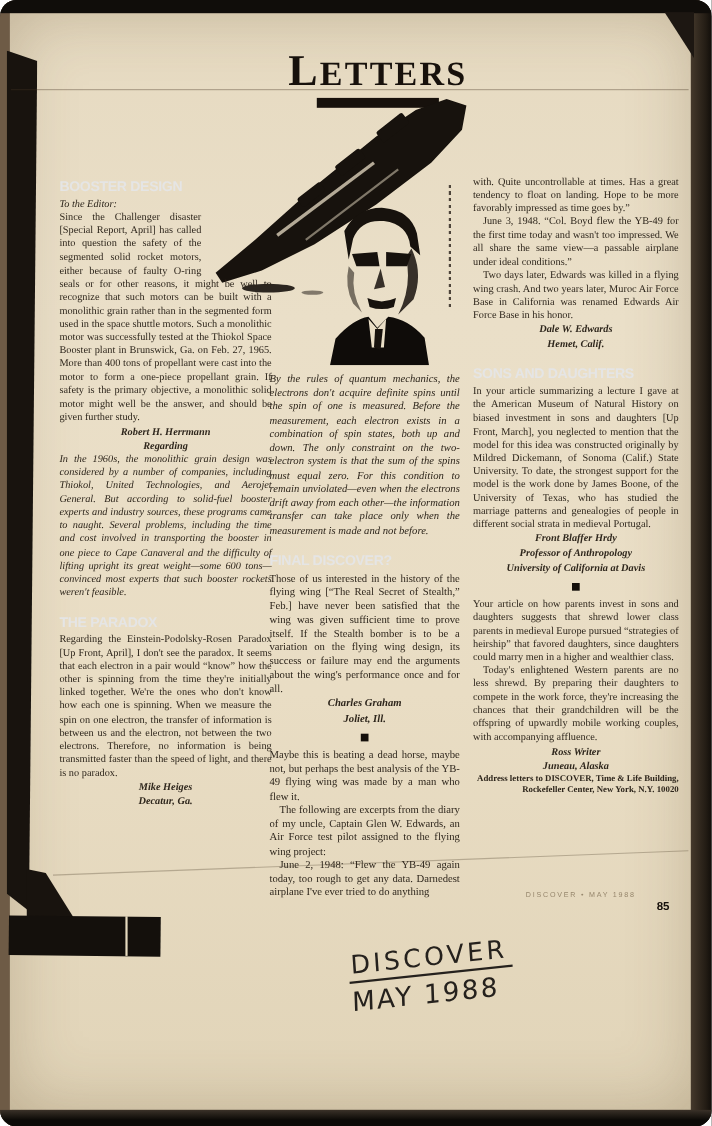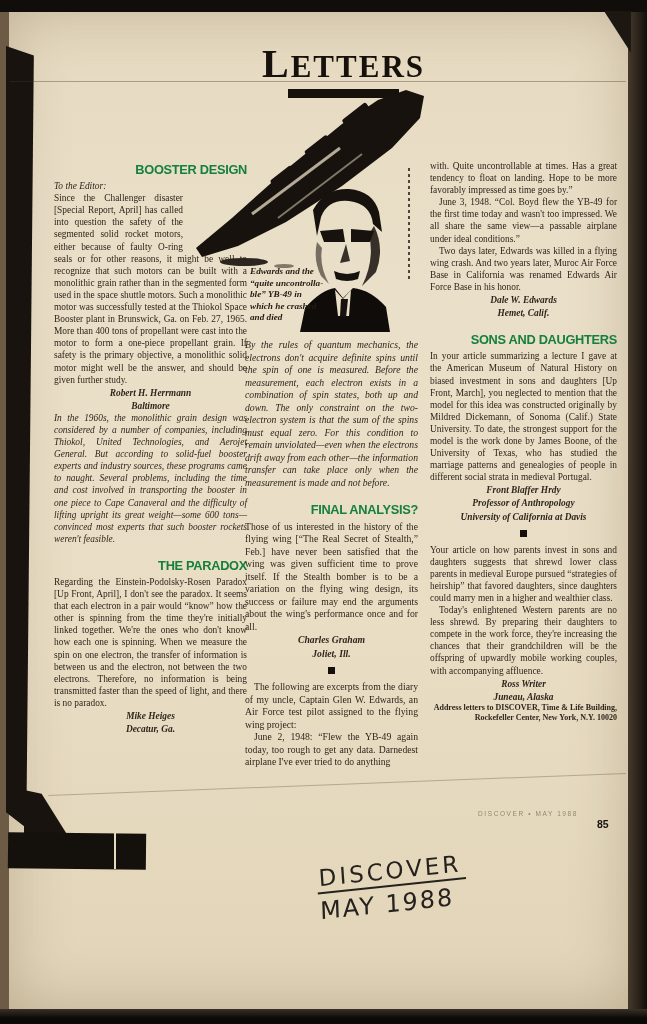--- a/index.html
+++ b/index.html
@@ -4,7 +4,7 @@
 <style>
   html,body{margin:0;padding:0;}
   .stage{position:relative;width:647px;height:1024px;background:#1a1511;overflow:hidden;
-         font-family:"Liberation Serif",serif;}
+         font-family:"Liberation Serif",serif;border-radius:15px;}
   
   .edge-left-brown{position:absolute;left:0;top:0;width:11px;height:100%;background:#6e5b46;}
   .edge-right{position:absolute;right:0;top:0;width:19px;height:100%;

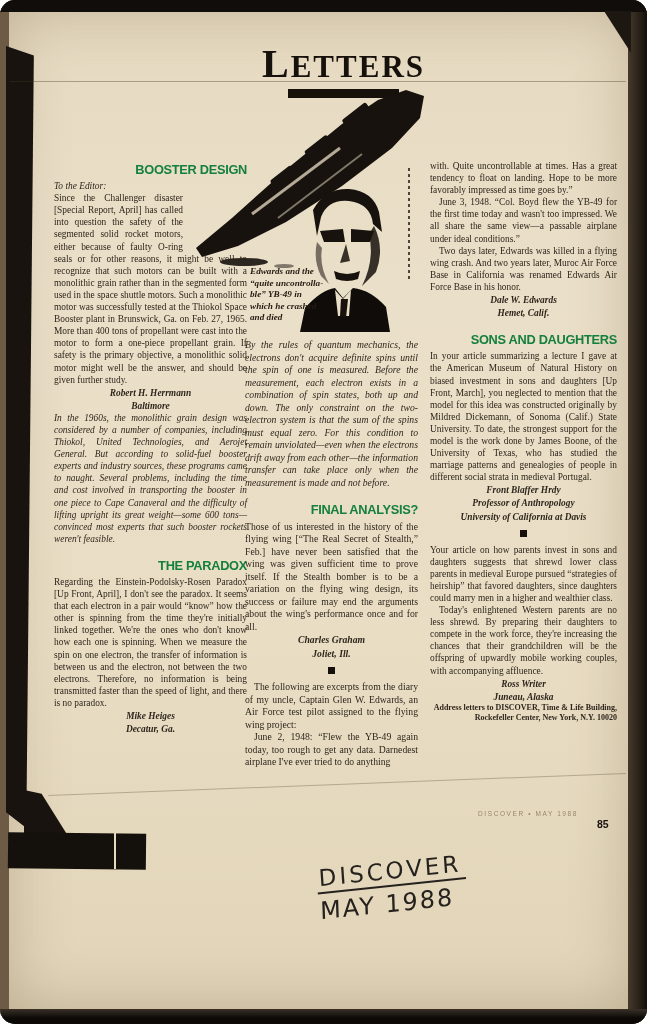--- a/index.html
+++ b/index.html
@@ -43,7 +43,7 @@
   .col p{margin:0;text-indent:9px;}
   .col p.ni{text-indent:0;}
   .h{font-family:"Liberation Sans",sans-serif;font-weight:800;font-size:12.8px;
-     letter-spacing:-.3px;color:#15803d;margin:0 0 4px;text-align:right;}
+     letter-spacing:-.3px;color:#e5e5e5;margin:0 0 4px;text-align:left;}
   .h.gap{margin-top:15px;}
   .sig{text-align:center;font-style:italic;font-weight:700;margin:1px 0 0;}
   .note{font-style:italic;margin-top:15px;}

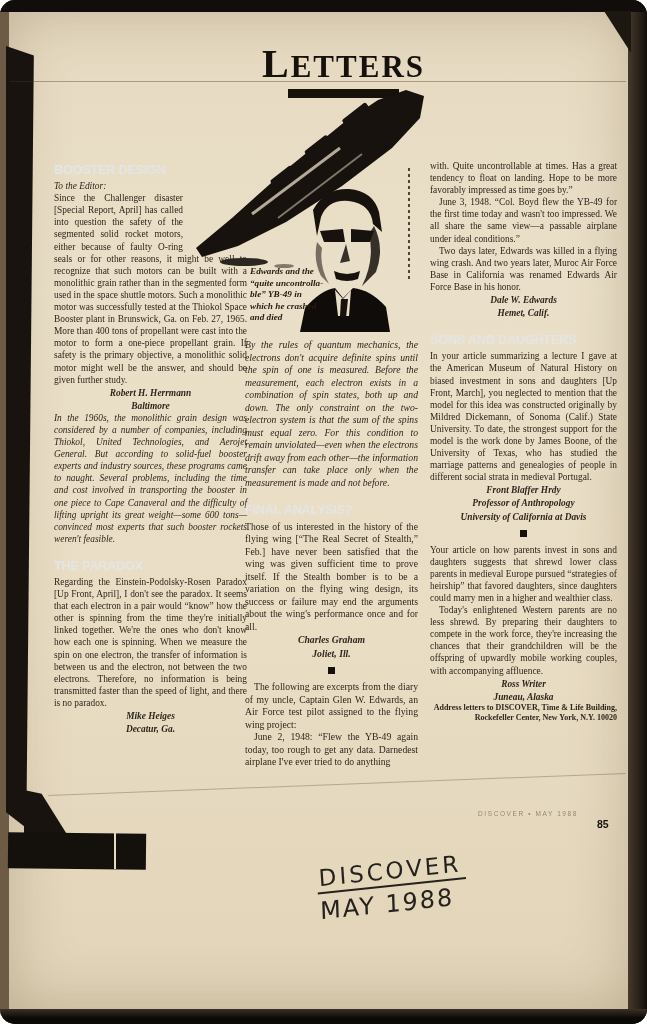--- a/index.html
+++ b/index.html
@@ -110,13 +110,6 @@
 
   <div class="photo-credit"></div>
 
-  <div class="caption">
-    <span style="display:block">Edwards and the</span>
-    <span style="display:block">“quite uncontrolla-</span>
-    <span style="display:block">ble” YB-49 in</span>
-    <span style="display:block">which he crashed</span>
-    <span style="display:block">and died</span>
-  </div>
 
   <div class="col" style="left:54px;top:164px;width:193px;">
     <div class="h">BOOSTER DESIGN</div>

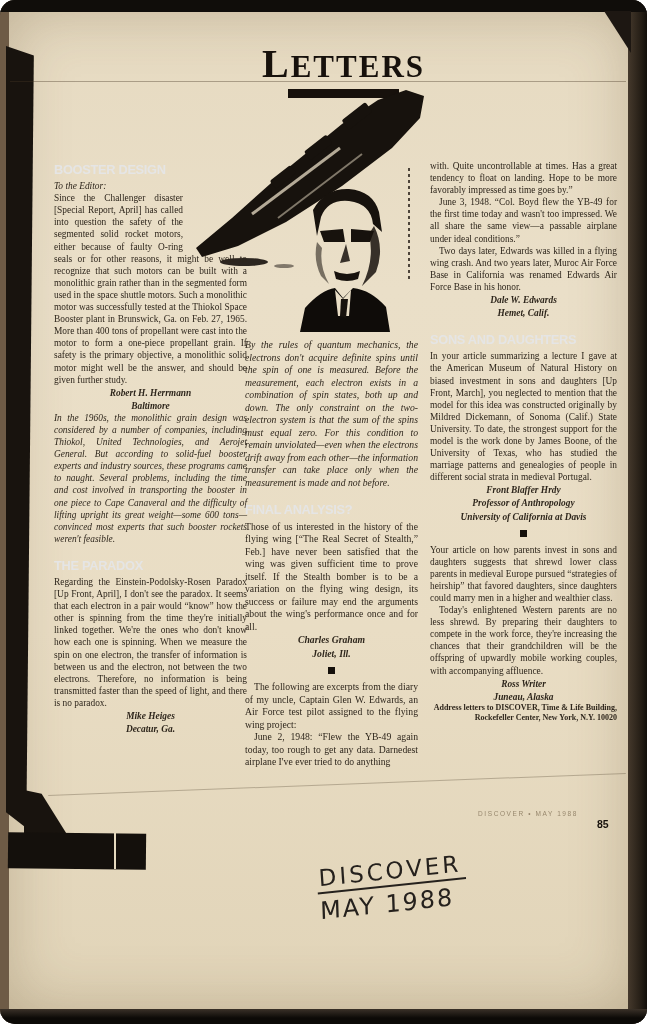--- a/index.html
+++ b/index.html
@@ -116,7 +116,7 @@
     <p class="ni" style="font-style:italic">To the Editor:</p>
     <p class="ni"><span class="float-spacer"></span><span>Since the Challenger disaster [Special Report, April] has called into question the safety of the segmented solid rocket motors, either because of faulty O-ring seals or for other reasons, it might be well to recognize that such motors can be built with a monolithic grain rather than in the segmented form used in the space shuttle motors. Such a monolithic motor was successfully tested at the Thiokol Space Booster plant in Brunswick, Ga. on Feb. 27, 1965. More than 400 tons of propellant were cast into the motor to form a one-piece propellant grain. If safety is the primary objective, a monolithic solid motor might well be the answer, and should be given further study.</span></p>
     <div class="sig">Robert H. Herrmann</div>
-    <div class="sig">Baltimore</div>
+    <div class="sig">Regarding</div>
     <p class="ni note">In the 1960s, the monolithic grain design was considered by a number of companies, including Thiokol, United Technologies, and Aerojet General. But according to solid-fuel booster experts and industry sources, these programs came to naught. Several problems, including the time and cost involved in transporting the booster in one piece to Cape Canaveral and the difficulty of lifting upright its great weight—some 600 tons—convinced most experts that such booster rockets weren't feasible.</p>
     <div class="h gap">THE PARADOX</div>
     <p class="ni">Regarding the Einstein-Podolsky-Rosen Paradox [Up Front, April], I don't see the paradox. It seems that each electron in a pair would “know” how the other is spinning from the time they're initially linked together. We're the ones who don't know how each one is spinning. When we measure the spin on one electron, the transfer of information is between us and the electron, not between the two electrons. Therefore, no information is being transmitted faster than the speed of light, and there is no paradox.</p>

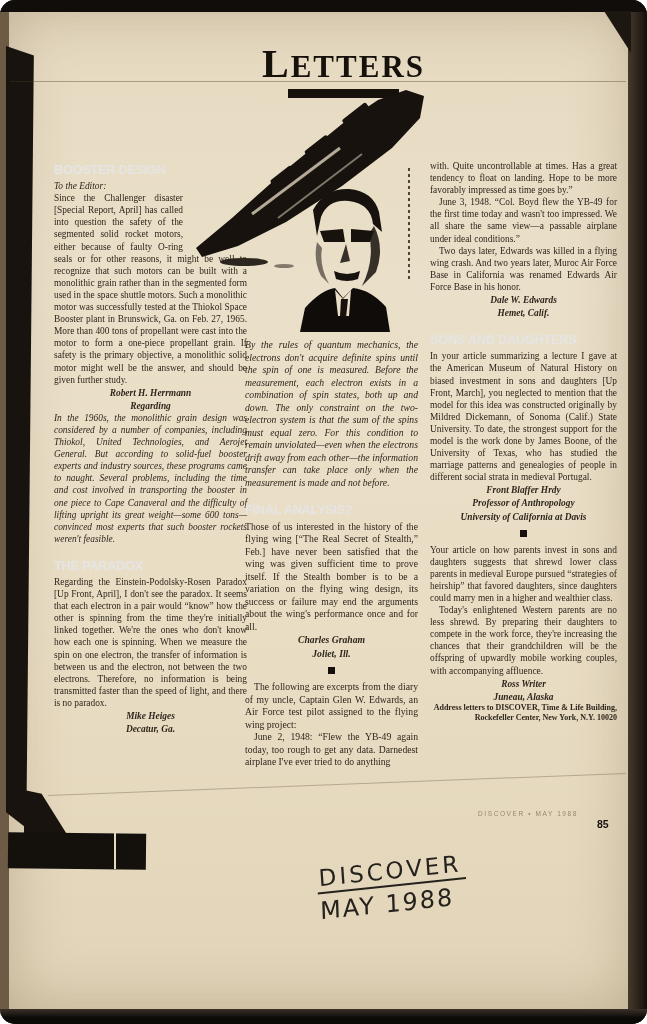--- a/index.html
+++ b/index.html
@@ -126,7 +126,7 @@
 
   <div class="col" style="left:245px;top:339px;width:173px;font-size:9.7px;line-height:12.5px;">
     <p class="ni note" style="margin-top:0">By the rules of quantum mechanics, the electrons don't acquire definite spins until the spin of one is measured. Before the measurement, each electron exists in a combination of spin states, both up and down. The only constraint on the two-electron system is that the sum of the spins must equal zero. For this condition to remain unviolated—even when the electrons drift away from each other—the information transfer can take place only when the measurement is made and not before.</p>
-    <div class="h gap">FINAL ANALYSIS?</div>
+    <div class="h gap">FINAL DISCOVER?</div>
     <p class="ni">Those of us interested in the history of the flying wing [“The Real Secret of Stealth,” Feb.] have never been satisfied that the wing was given sufficient time to prove itself. If the Stealth bomber is to be a variation on the flying wing design, its success or failure may end the arguments about the wing's performance once and for all.</p>
     <div class="sig">Charles Graham</div>
     <div class="sig">Joliet, Ill.</div>

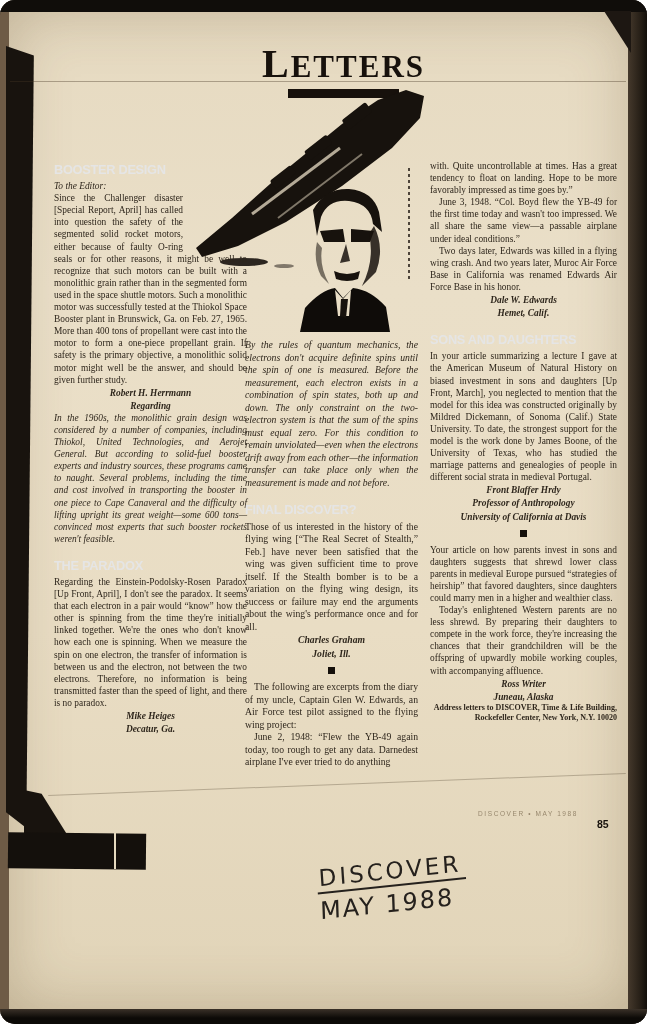--- a/index.html
+++ b/index.html
@@ -131,6 +131,7 @@
     <div class="sig">Charles Graham</div>
     <div class="sig">Joliet, Ill.</div>
     <div class="sq"></div>
+    <p class="ni">Maybe this is beating a dead horse, maybe not, but perhaps the best analysis of the YB-49 flying wing was made by a man who flew it.</p>
     <p>The following are excerpts from the diary of my uncle, Captain Glen W. Edwards, an Air Force test pilot assigned to the flying wing project:</p>
     <p>June 2, 1948: “Flew the YB-49 again today, too rough to get any data. Darnedest airplane I've ever tried to do anything</p>
   </div>

